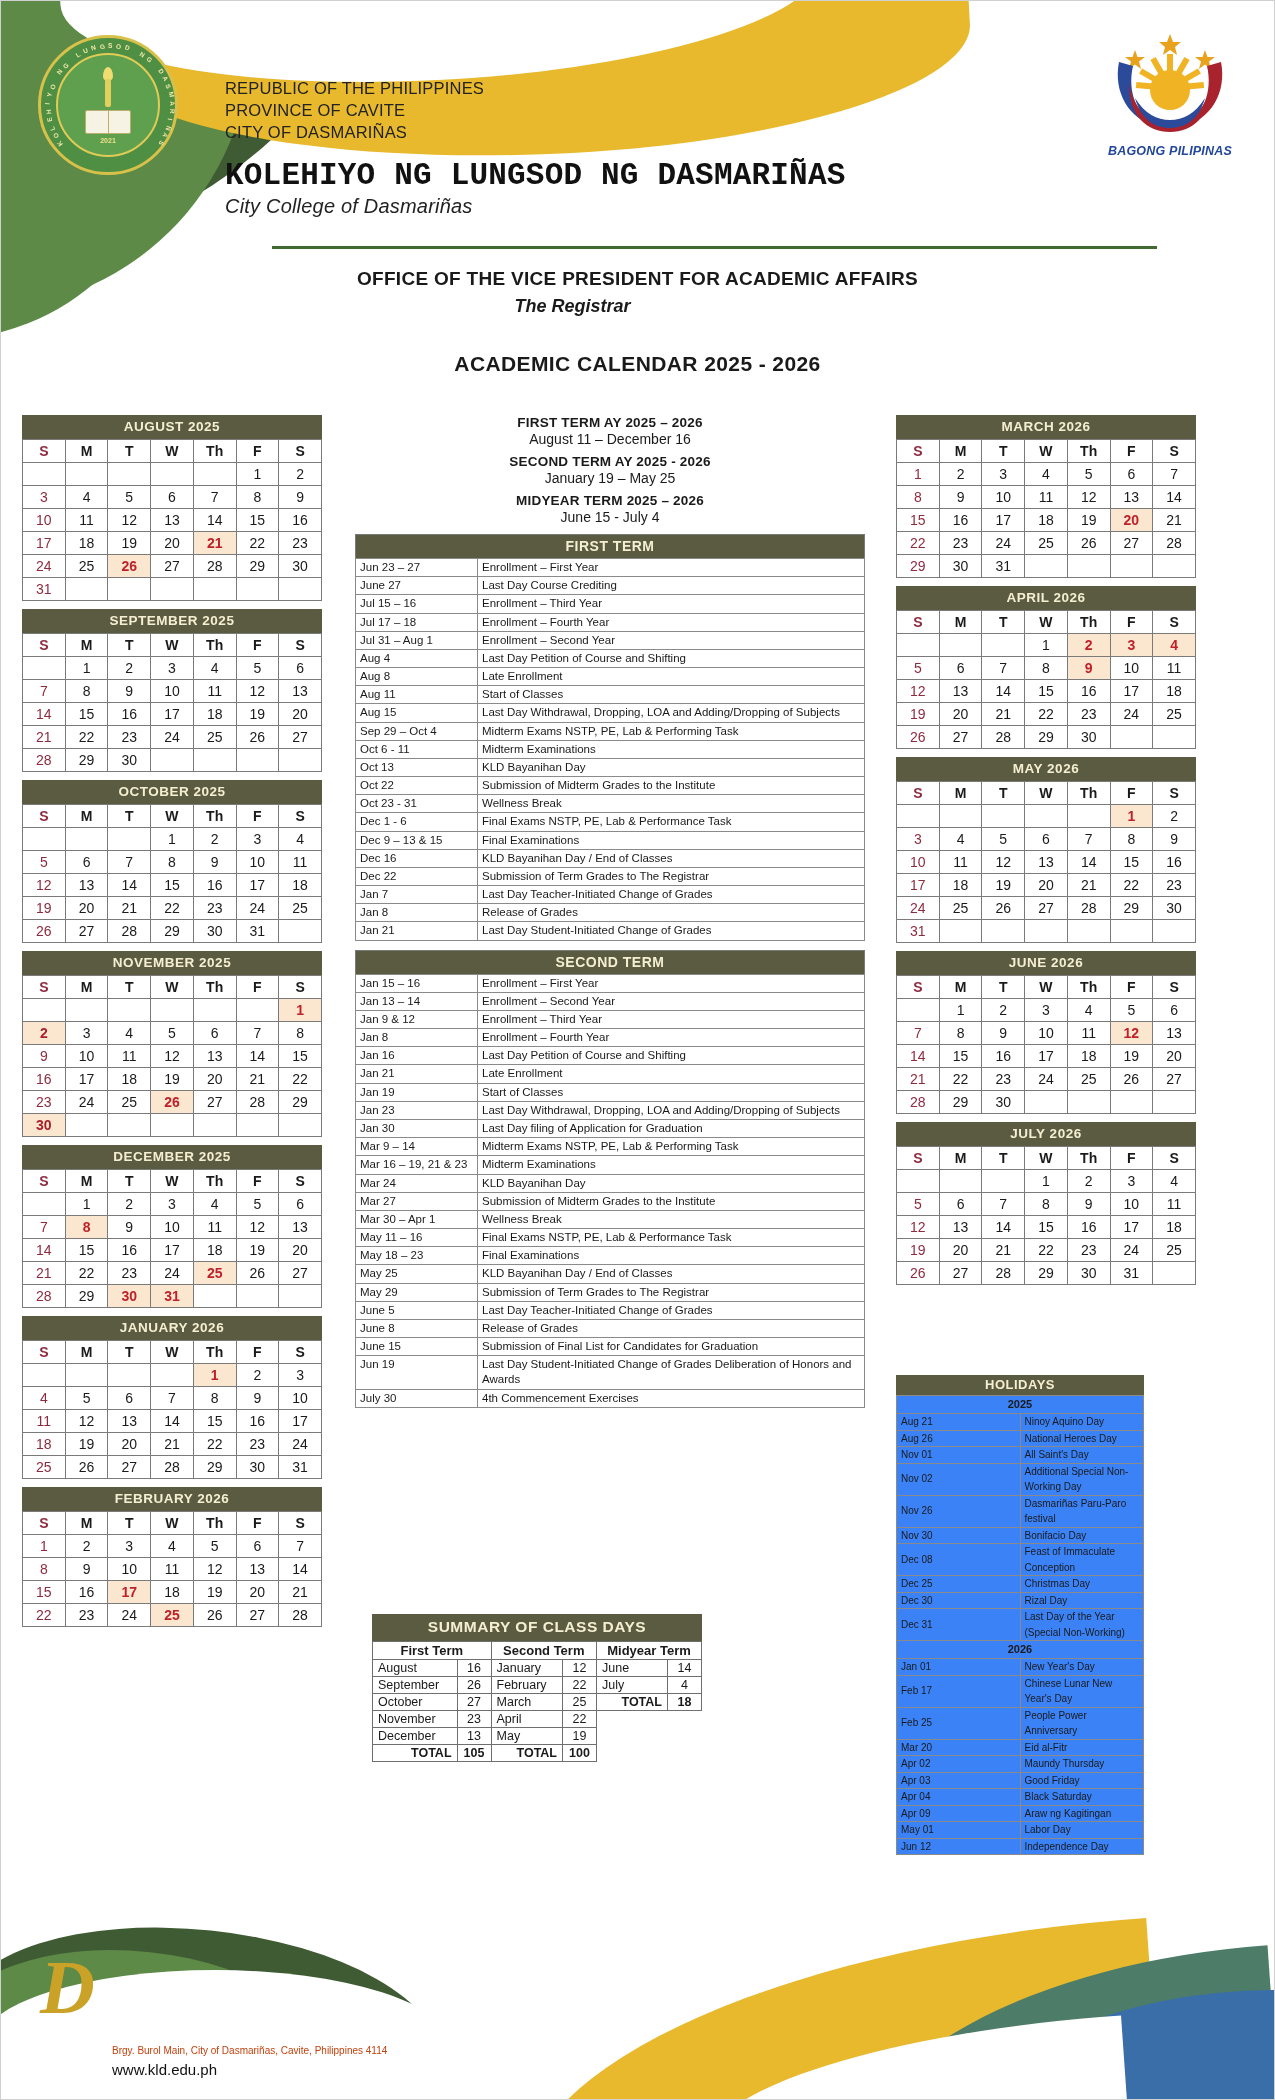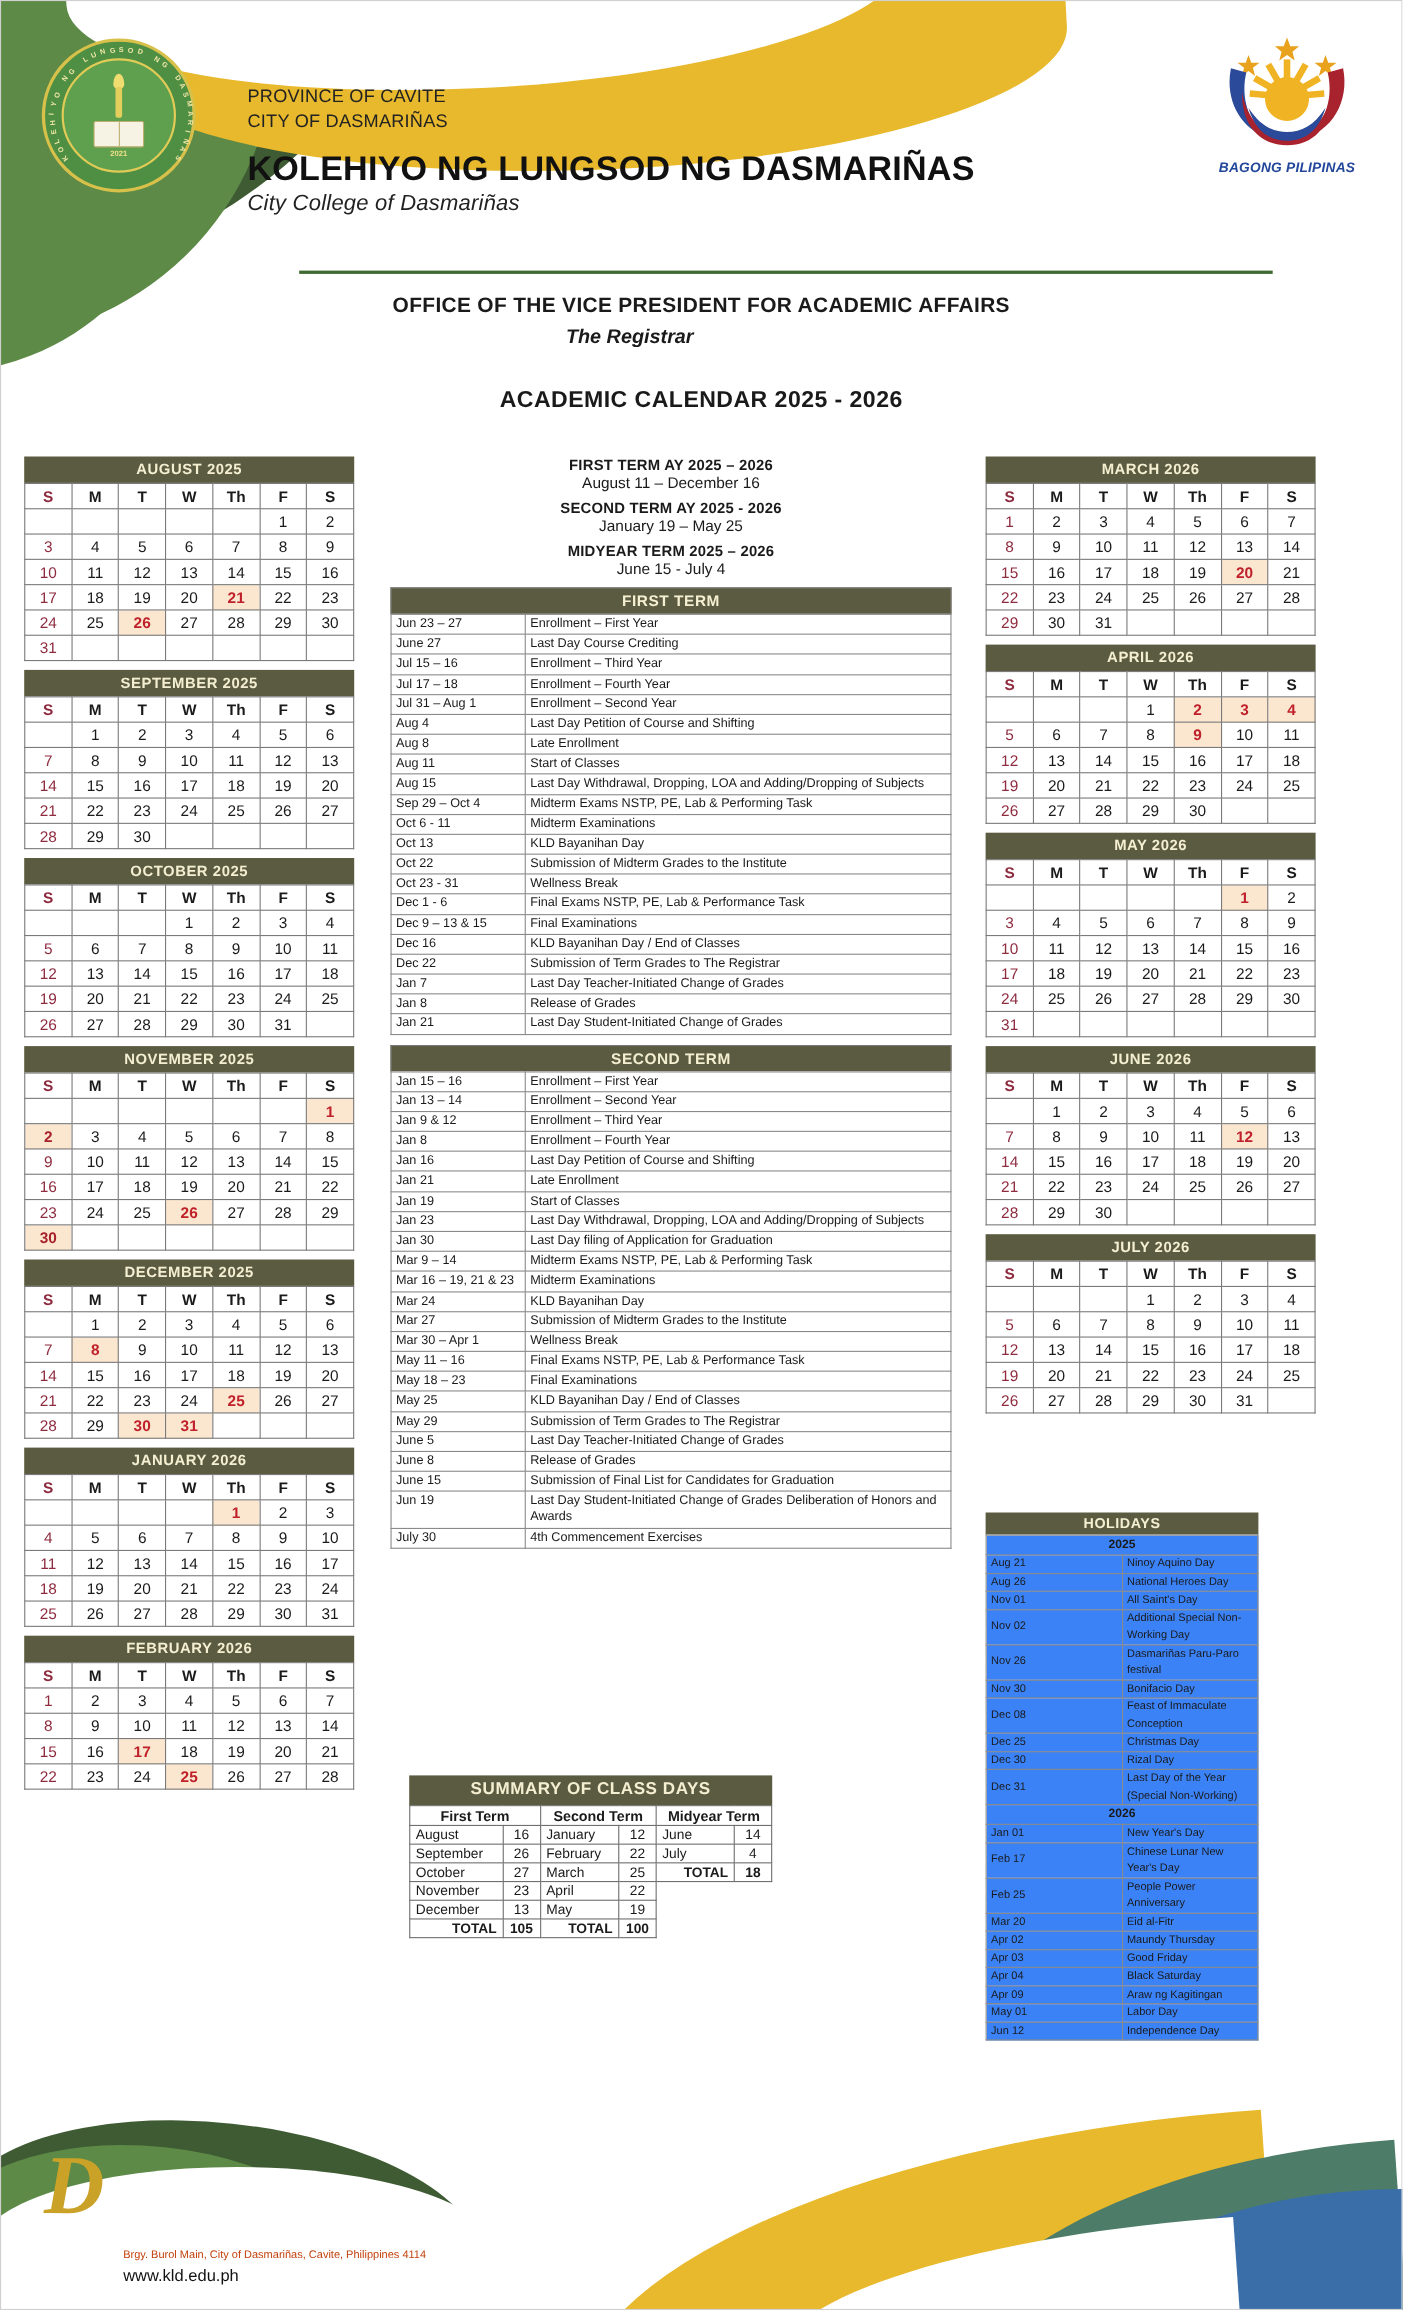--- a/index.html
+++ b/index.html
@@ -273,6 +273,7 @@
 </div>
 
 <div id="hdr-text">
+  <div class="line">REPUBLIC OF THE PHILIPPINES</div>
   <div class="line">PROVINCE OF CAVITE</div>
   <div class="line">CITY OF DASMARIÑAS</div>
   <div id="kld-name">KOLEHIYO NG LUNGSOD NG DASMARIÑAS</div>

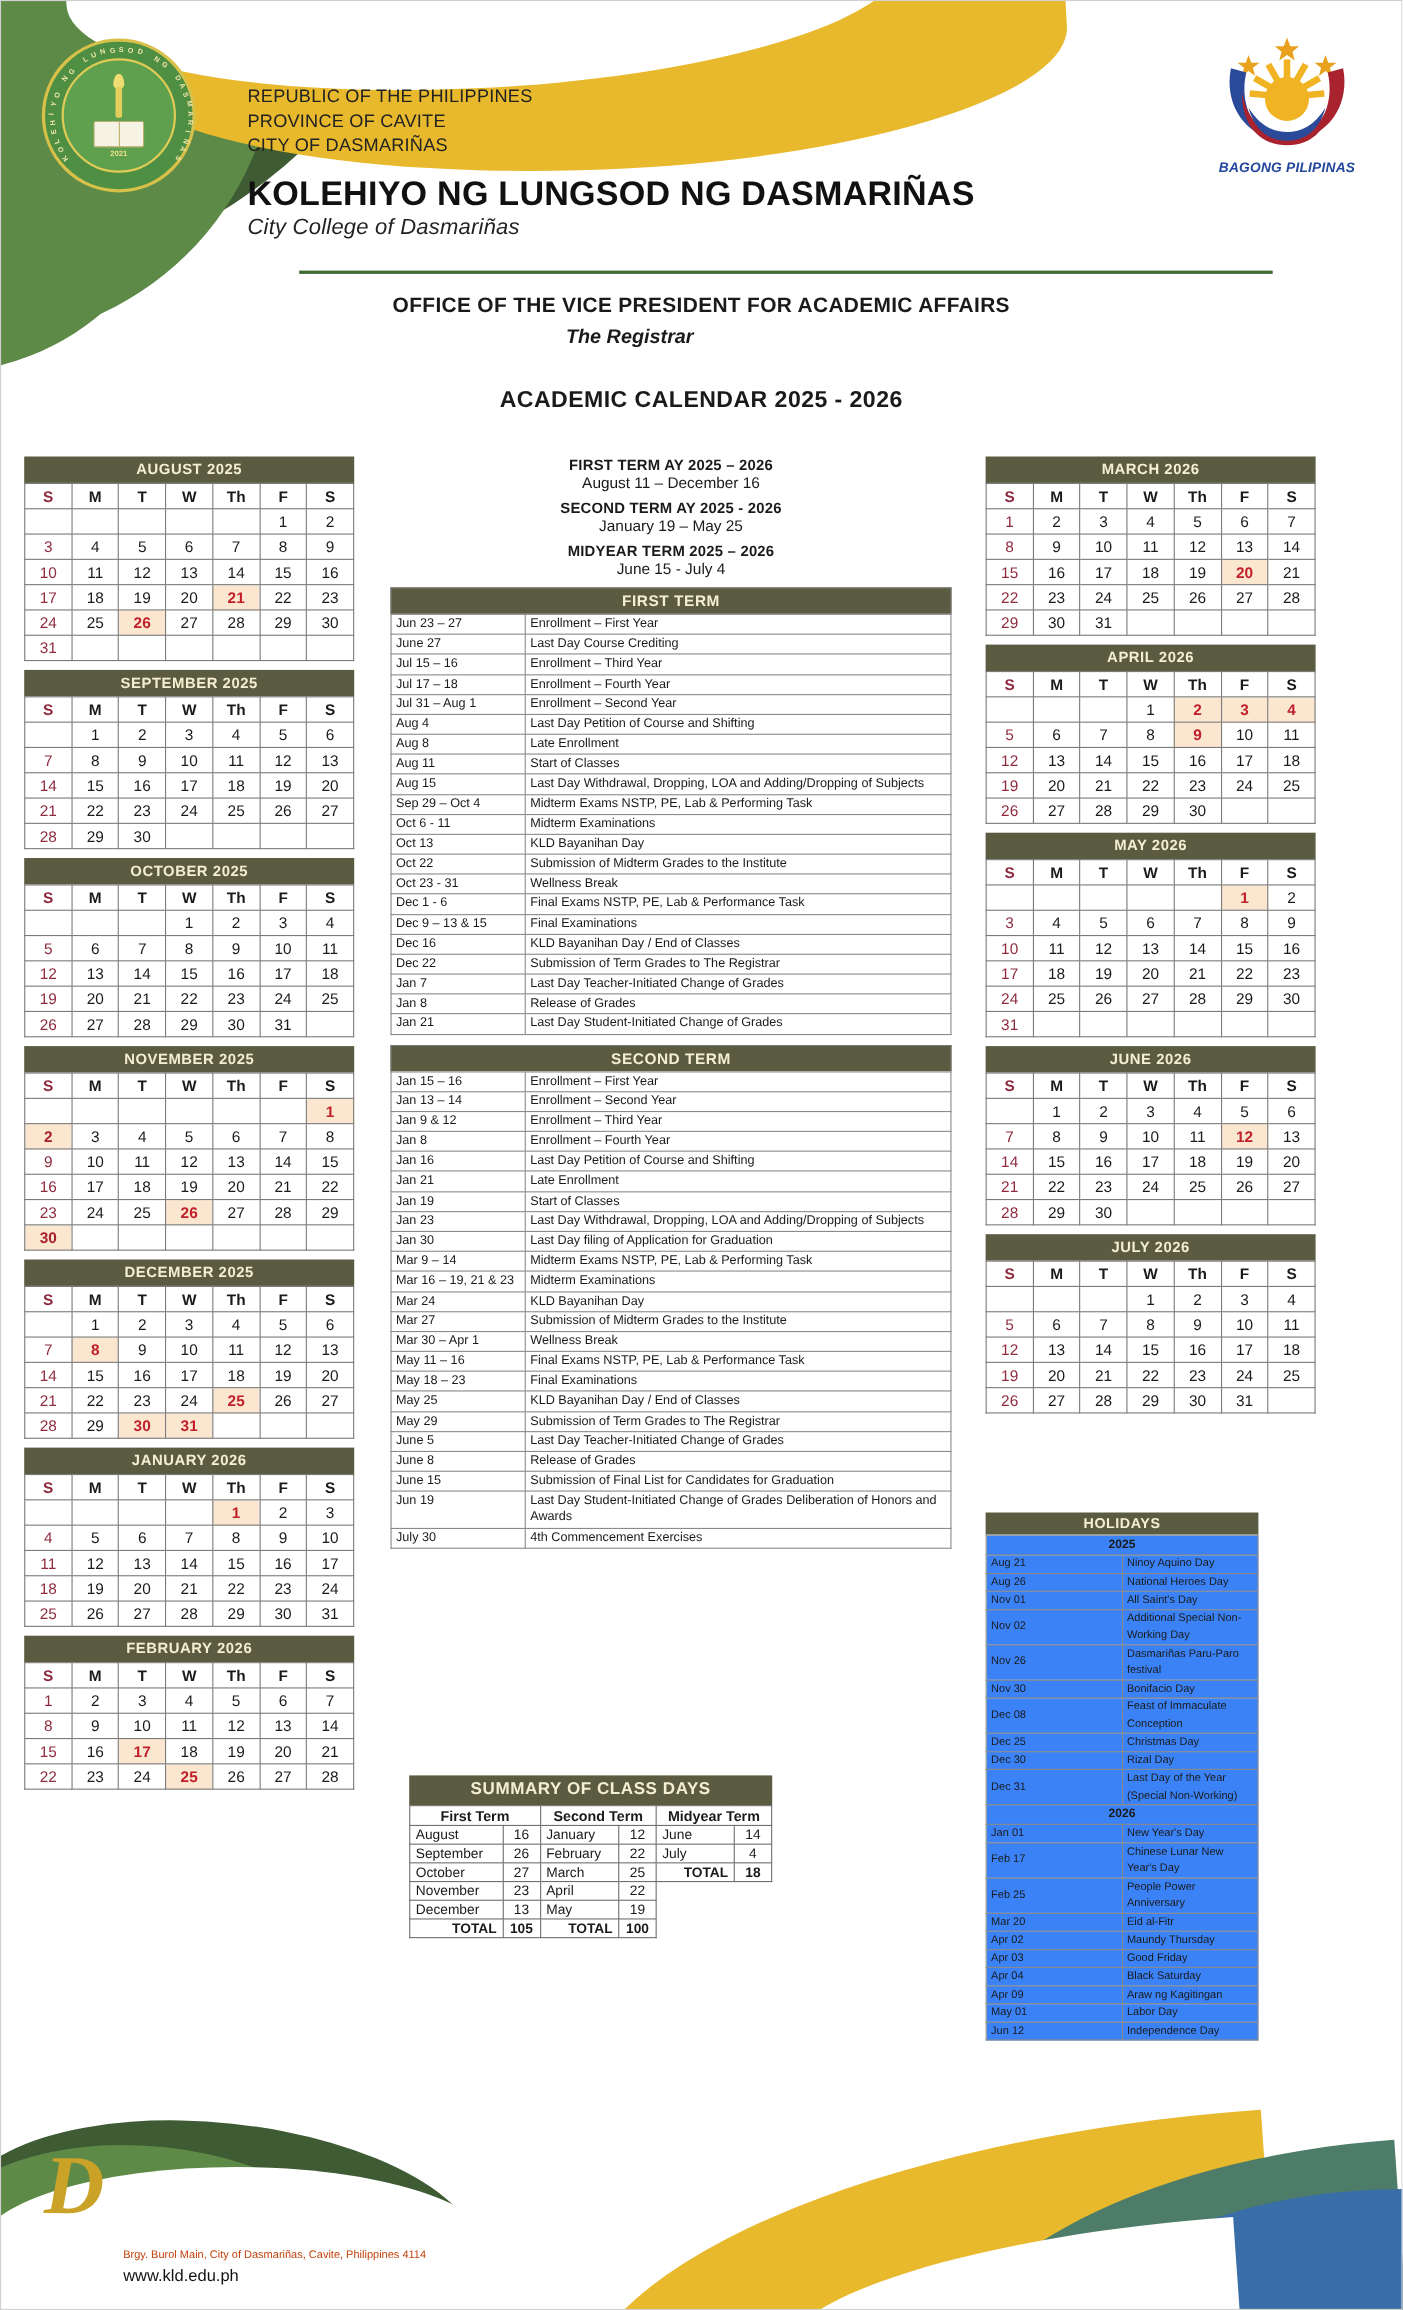--- a/index.html
+++ b/index.html
@@ -78,7 +78,7 @@
   #hdr-text { position:absolute; left:225px; top:78px; z-index:6; }
   #hdr-text .line { font-size:16.5px; letter-spacing:.2px; line-height:1.33; color:#222; }
   #kld-name {
-    font-family:Liberation Sans, sans-serif;
+    font-family:Liberation Mono, monospace;
     font-size:31px; font-weight:bold; letter-spacing:.2px; margin-top:14px; color:#111;
   }
   #kld-sub {

